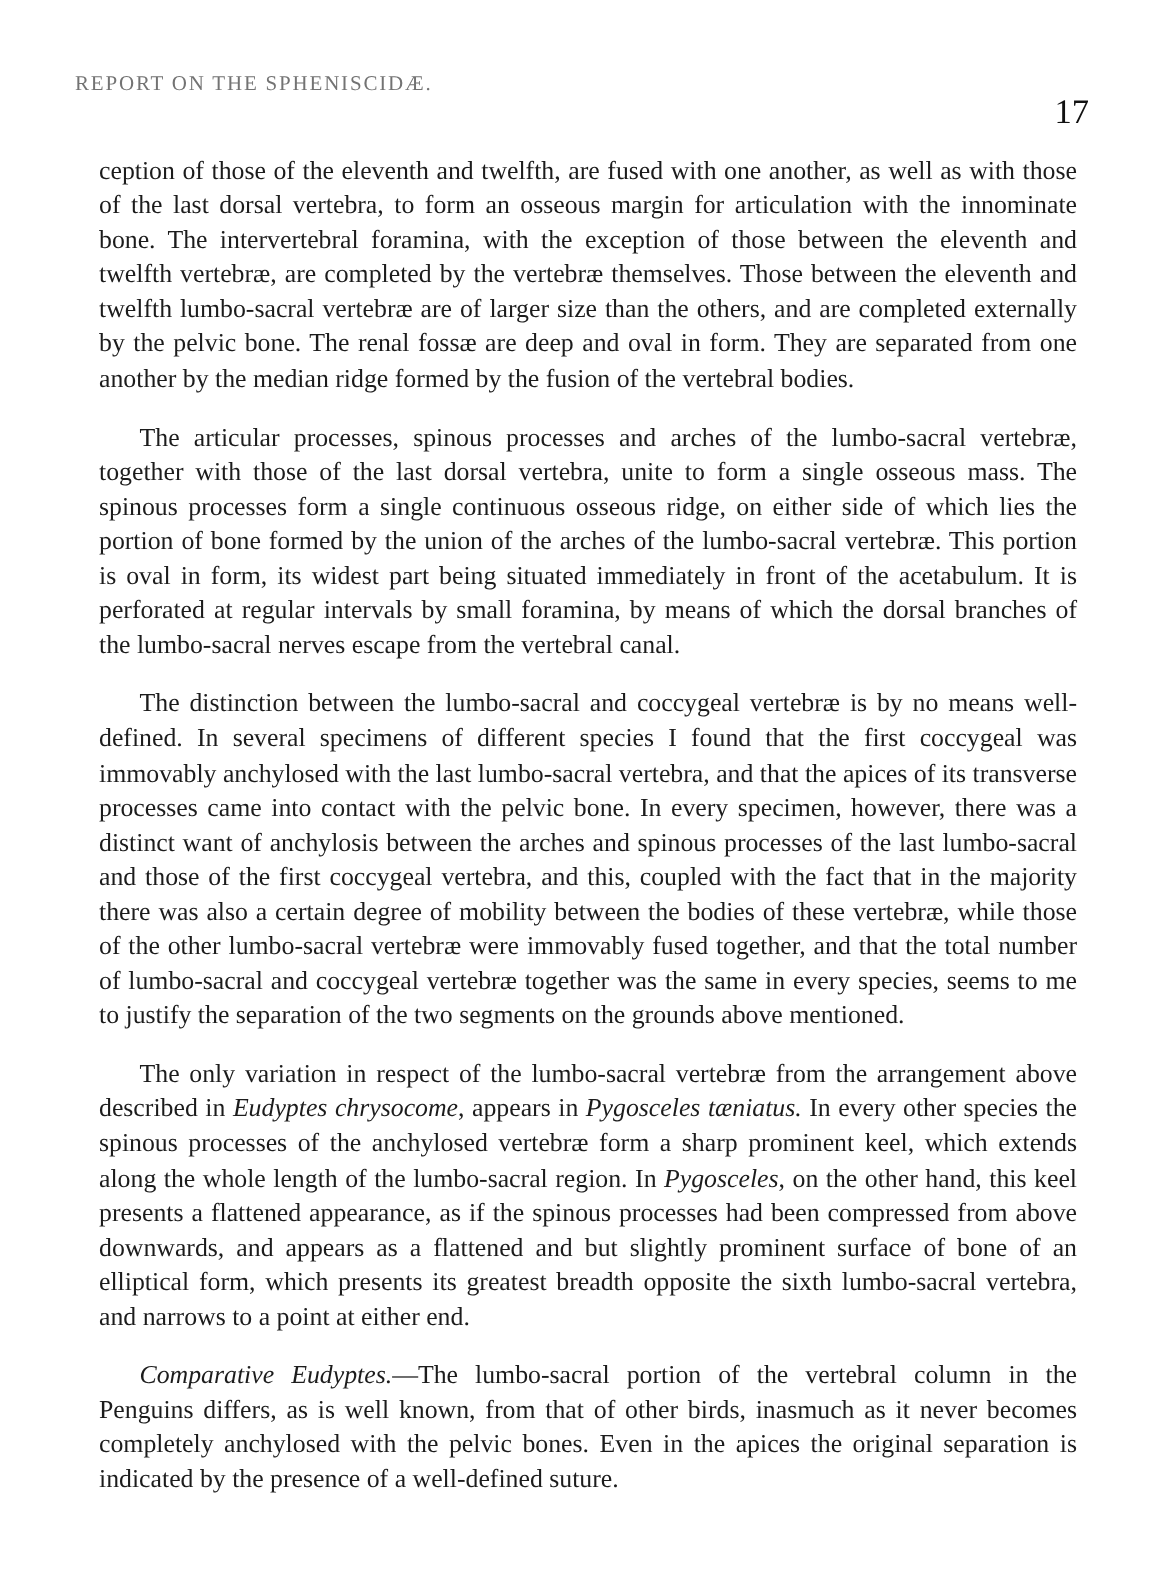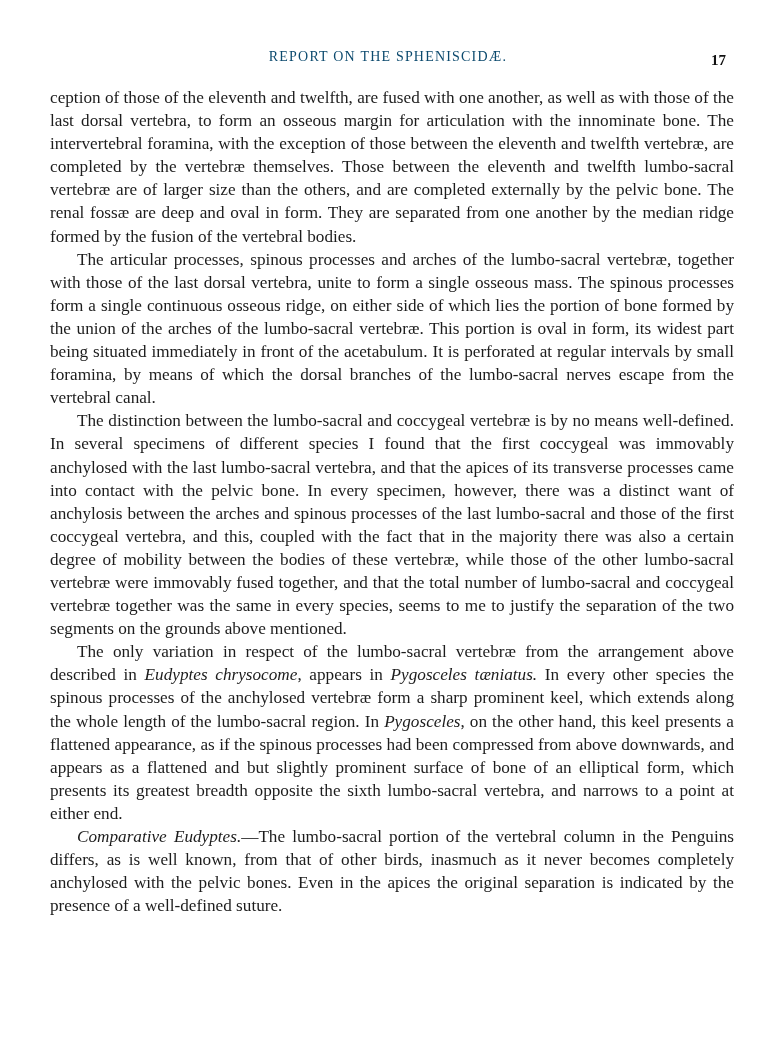--- a/index.html
+++ b/index.html
@@ -10,8 +10,8 @@
     font-family: "Liberation Serif", "DejaVu Serif", serif;
   }
   .running-title {
-    position: absolute; left: 0; right: 0; text-align: center;
-    font-size: 14px; letter-spacing: 1.2px; top: 3px; color: #0c4a6e;
+    position: absolute; left: 0; right: 0; text-align: left;
+    font-size: 14px; letter-spacing: 1.2px; top: 3px; color: #737373;
   }
   .page-number {
     position: absolute; right: 0; top: 6px; font-size: 15px; font-weight: bold; color: #111;

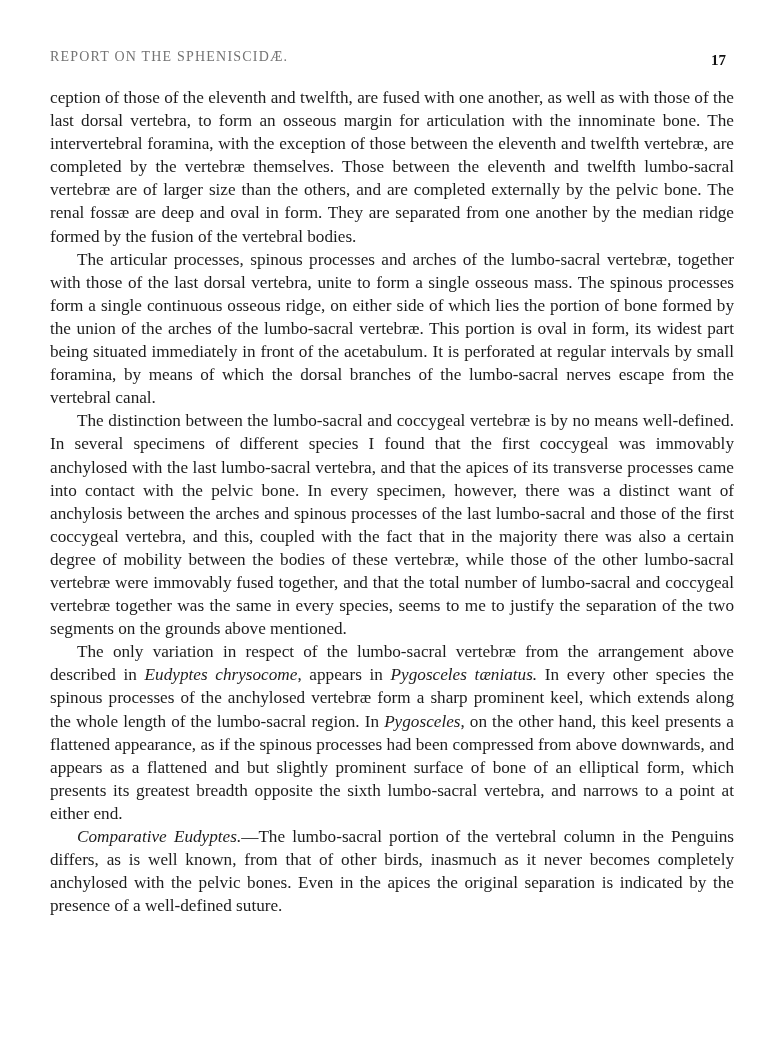--- a/index.html
+++ b/index.html
@@ -14,7 +14,7 @@
     font-size: 14px; letter-spacing: 1.2px; top: 3px; color: #737373;
   }
   .page-number {
-    position: absolute; right: 0; top: 6px; font-size: 15px; font-weight: bold; color: #111;
+    position: absolute; right: 0; top: 16px; font-size: 23px; font-weight: normal; color: #111;
   }
   .body {
     position: absolute; top: 86px; left: 50px; width: 684px;

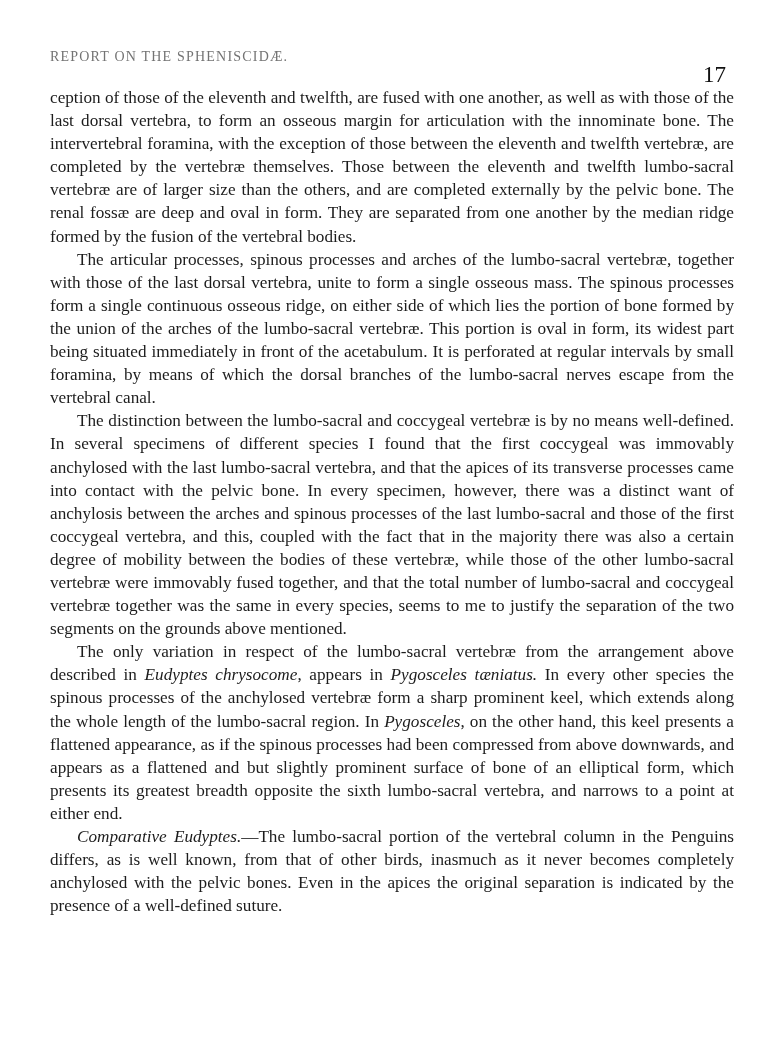--- a/index.html
+++ b/index.html
@@ -21,7 +21,7 @@
     font-family: "Liberation Serif", "DejaVu Serif", serif;
     font-size: 17.2px; line-height: 23.1px; text-align: justify; color: #1c1c1c;
   }
-  .body p { margin: 0; }
+  .body p { margin: 16px; }
   .indent { text-indent: 27px; }
   .body em { }
 </style>

